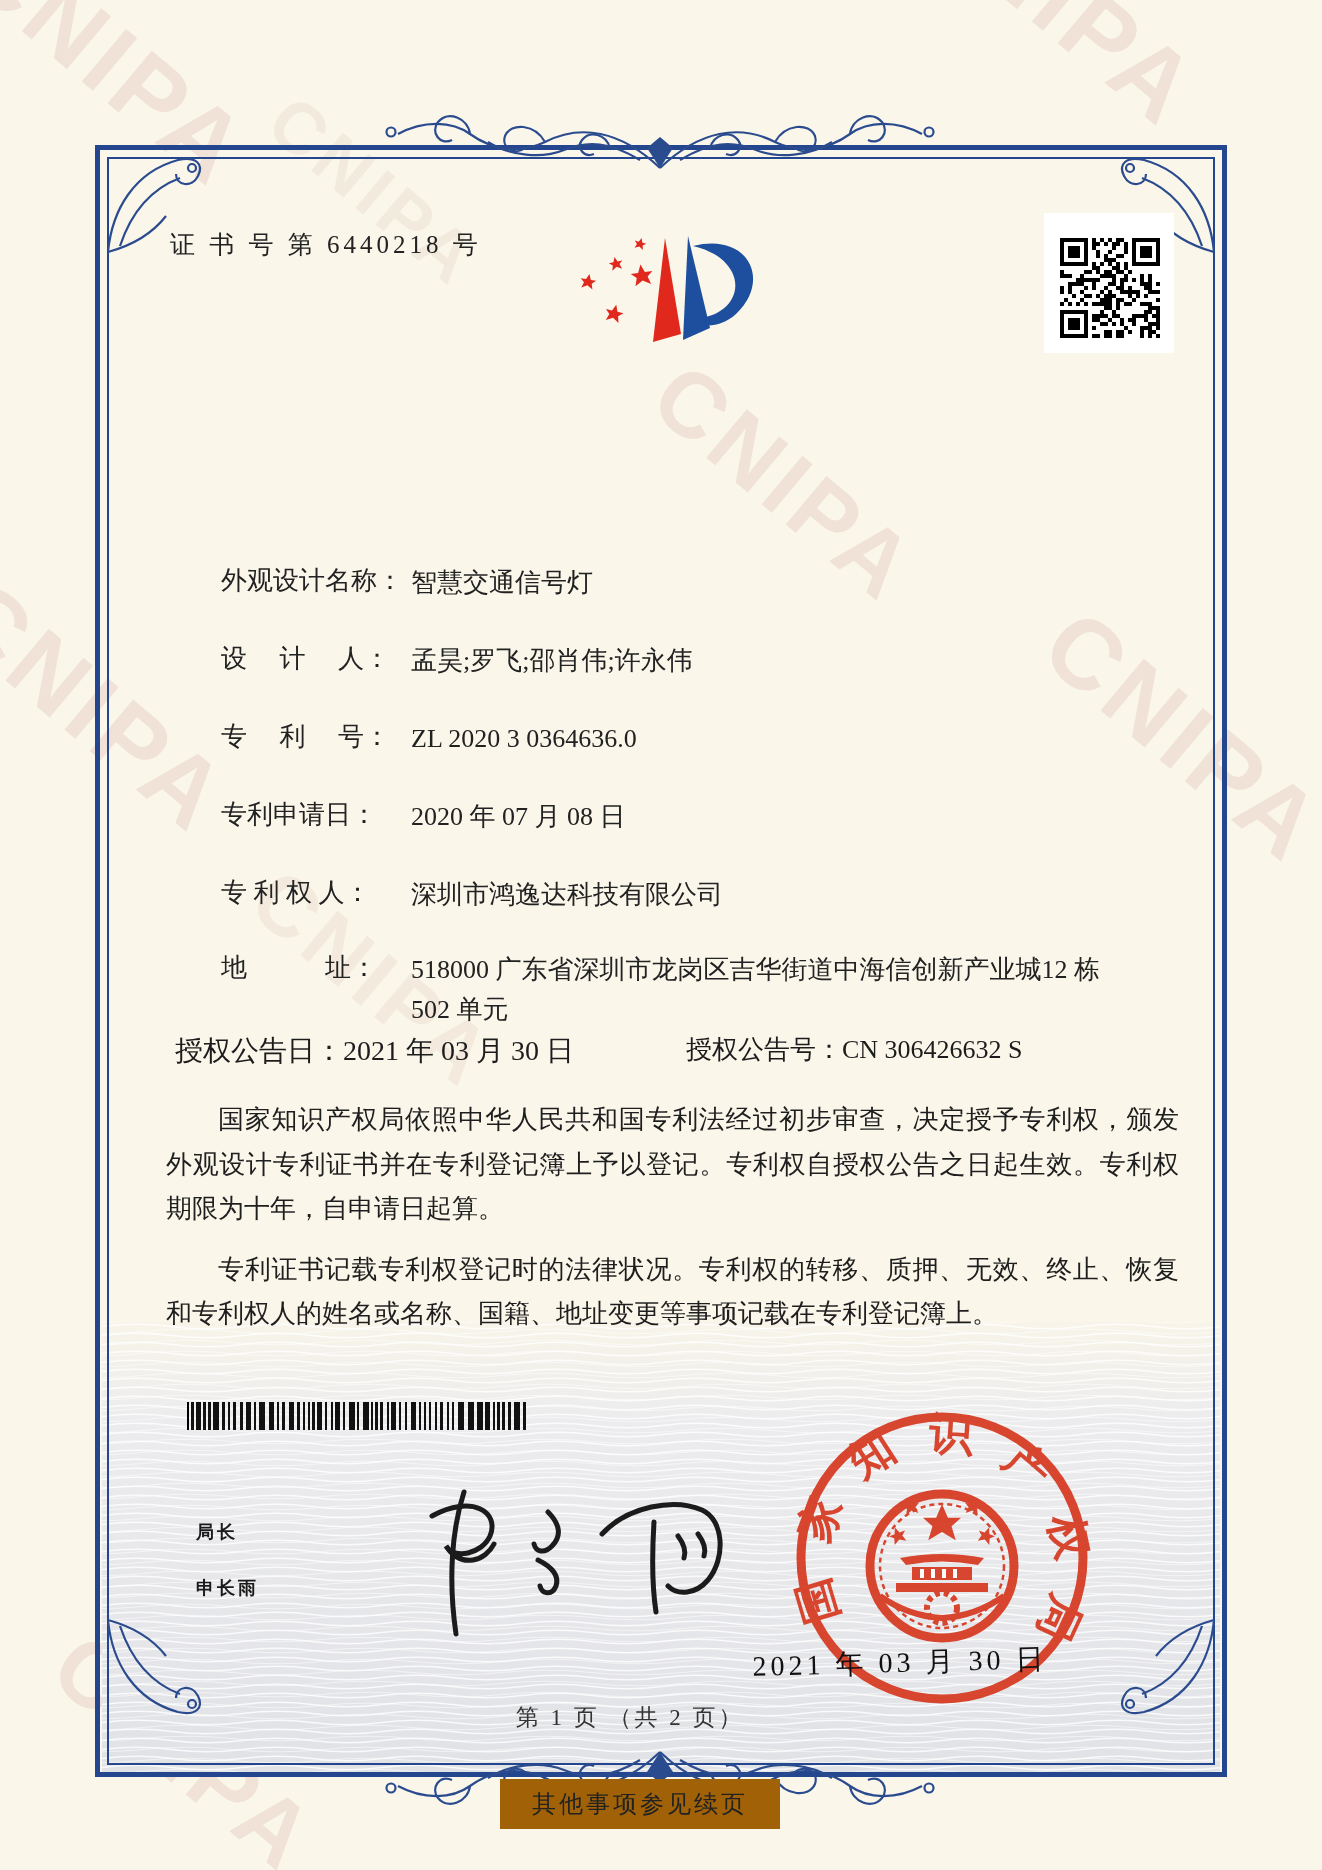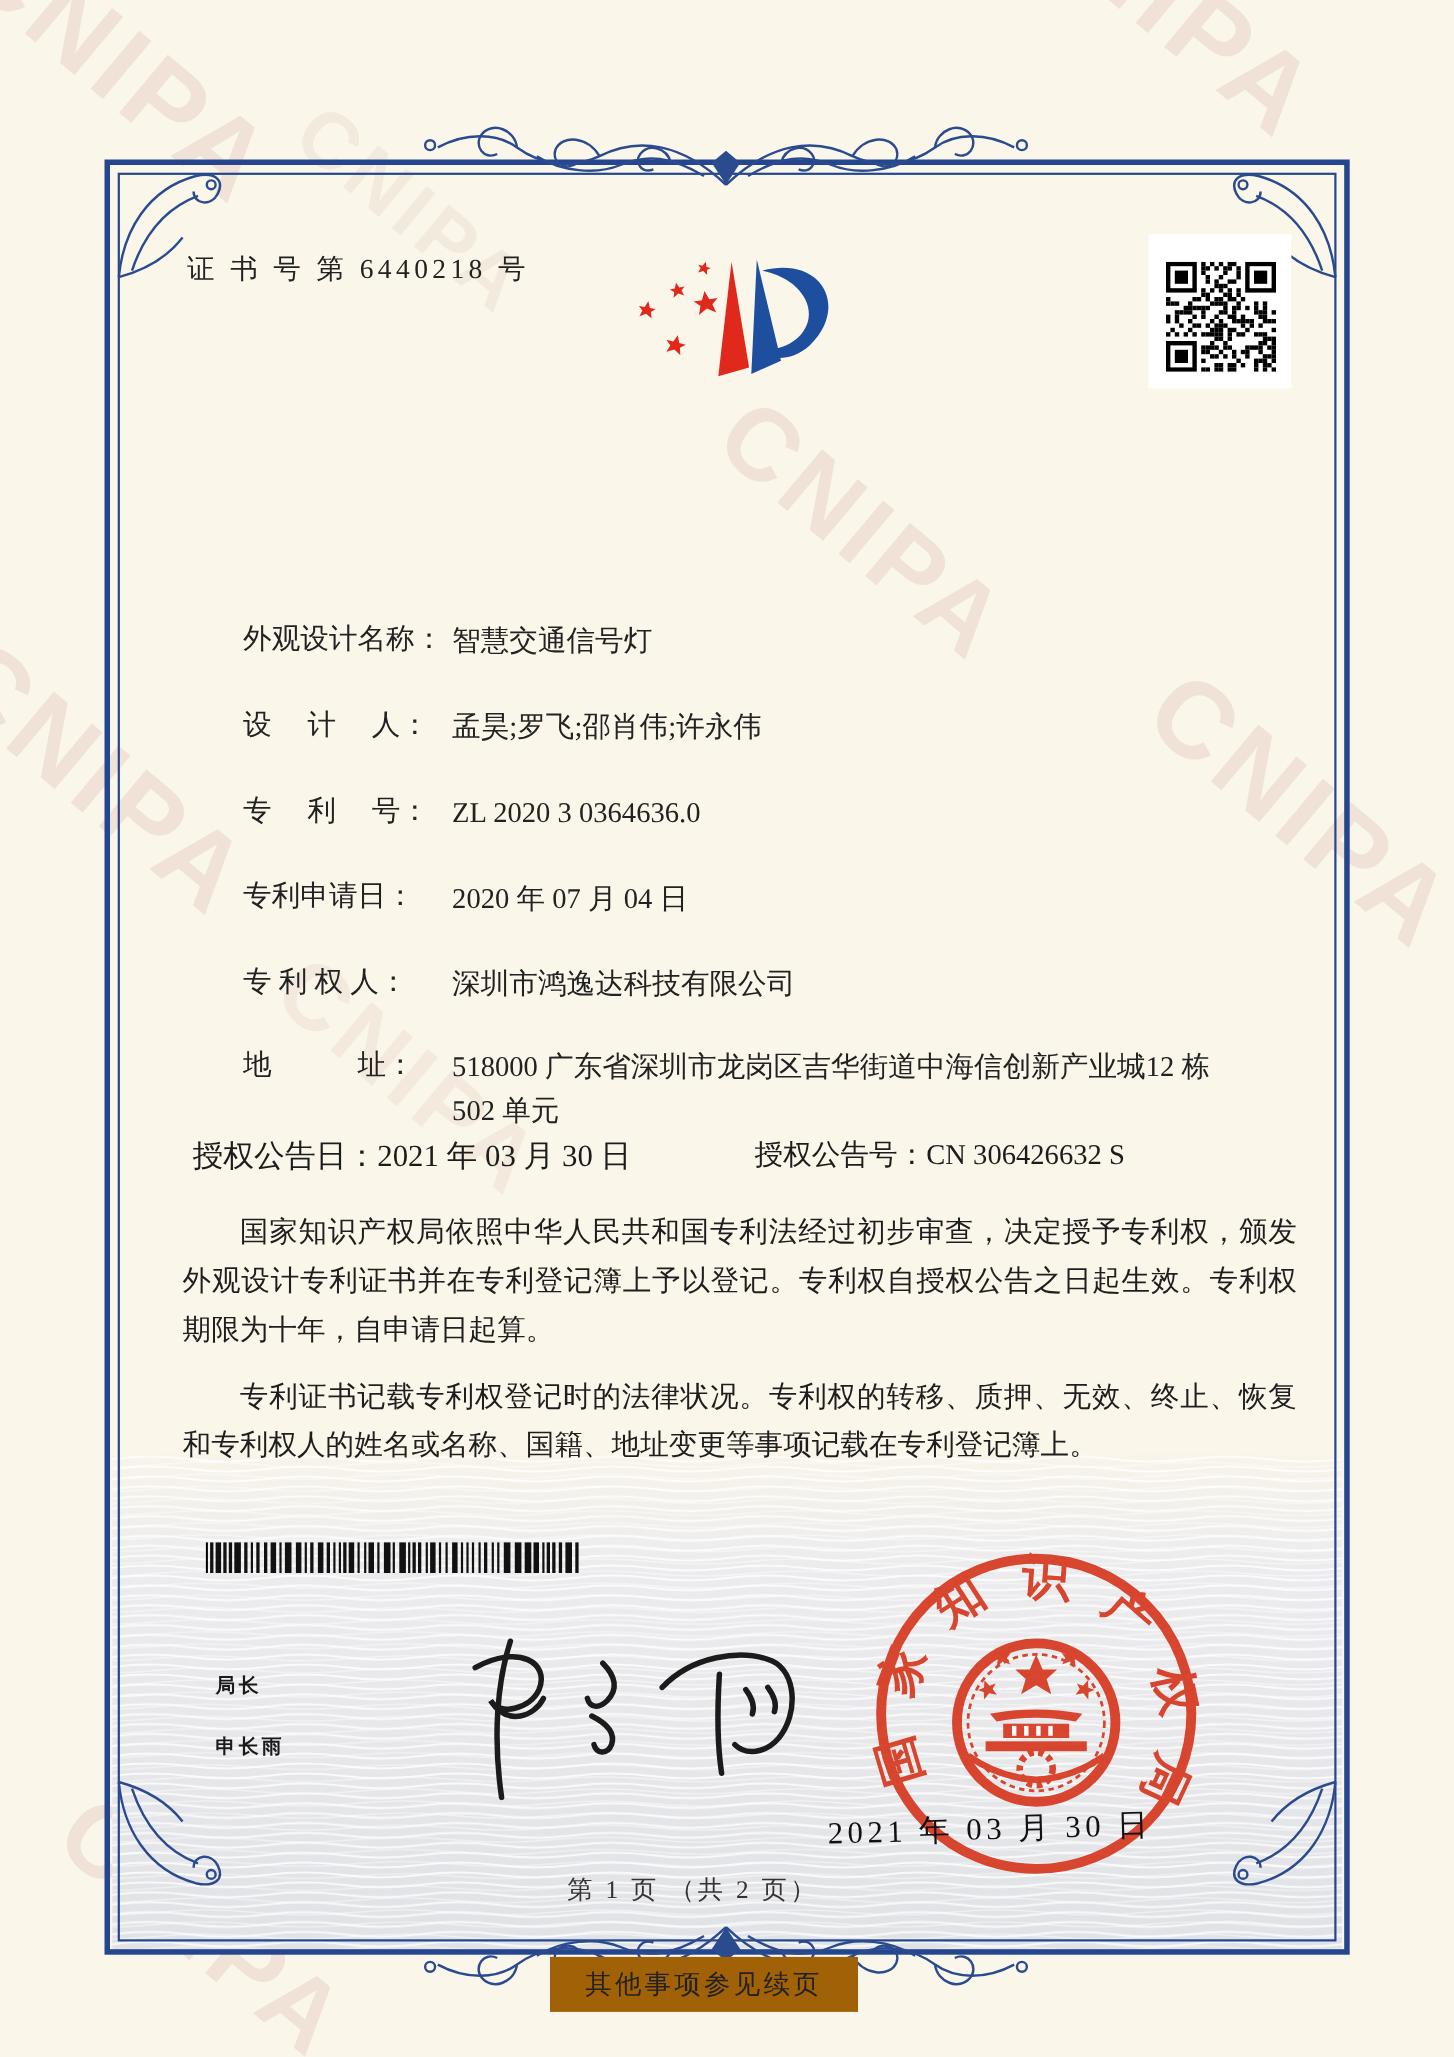--- a/index.html
+++ b/index.html
@@ -403,7 +403,7 @@
   </div>
   <div class="field" style="top:797px;">
     <span class="lbl">专利申请日：</span>
-    <span class="val">2020 年 07 月 04 日</span>
+    <span class="val">2020 年 07 月 08 日</span>
   </div>
   <div class="field" style="top:875px;">
     <span class="lbl">专 利 权 人：</span>

